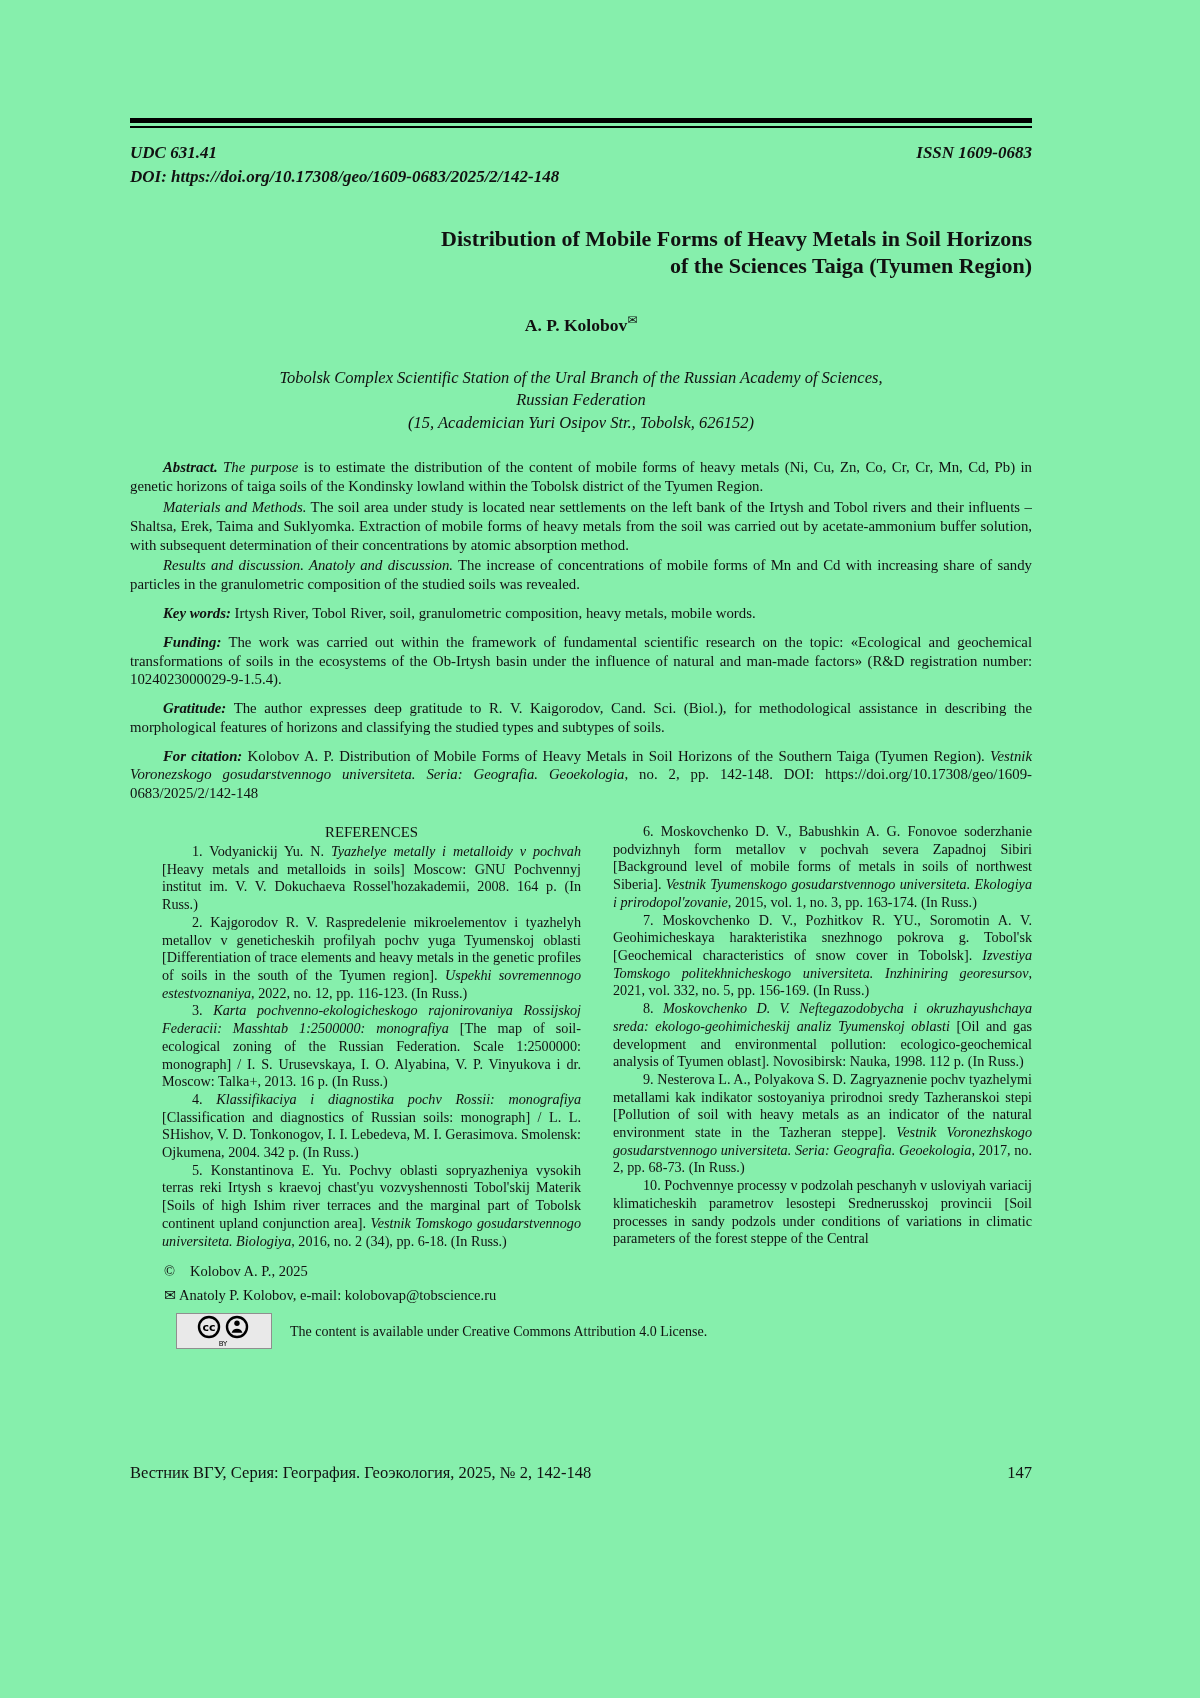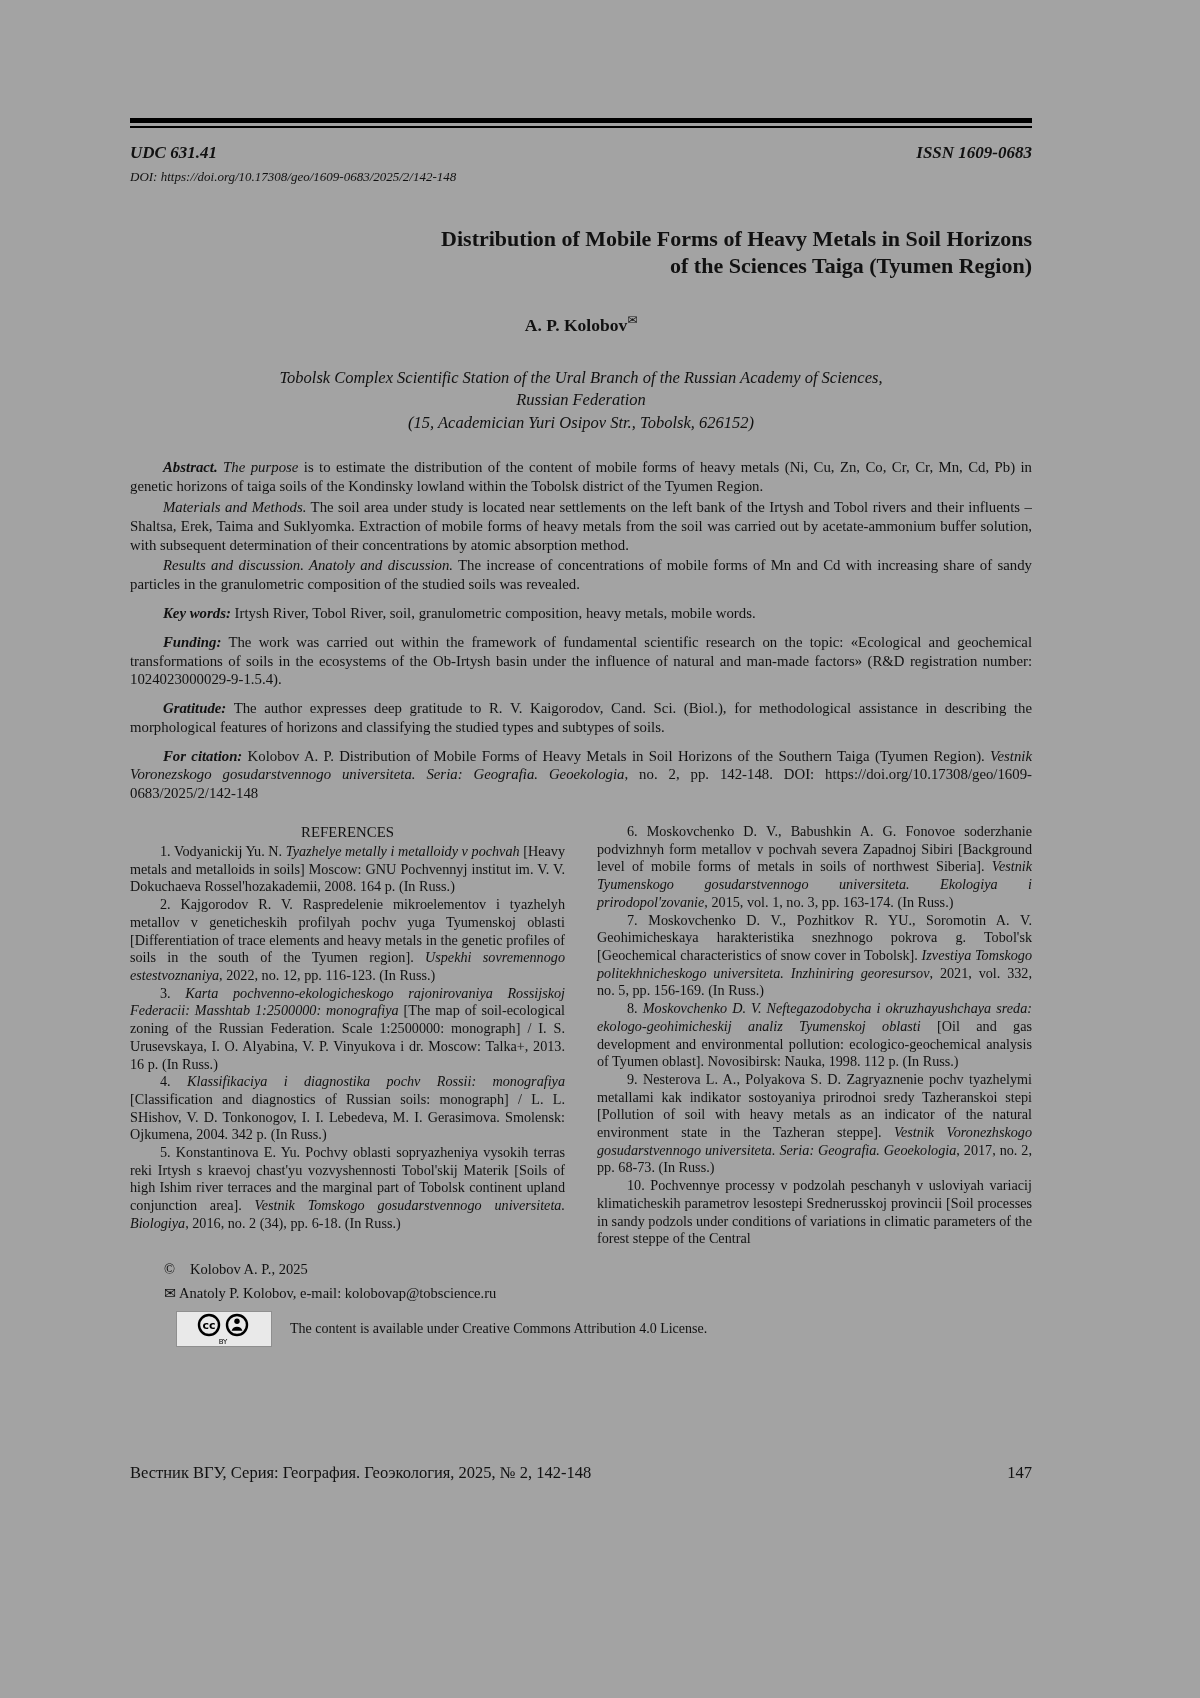--- a/index.html
+++ b/index.html
@@ -7,7 +7,7 @@
     position: relative;
     width: 1200px;
     height: 1698px;
-    background: #a3a3a3;
+    background: #86efac;
     font-family: "Liberation Serif", serif;
     color: #111;
     overflow: hidden;

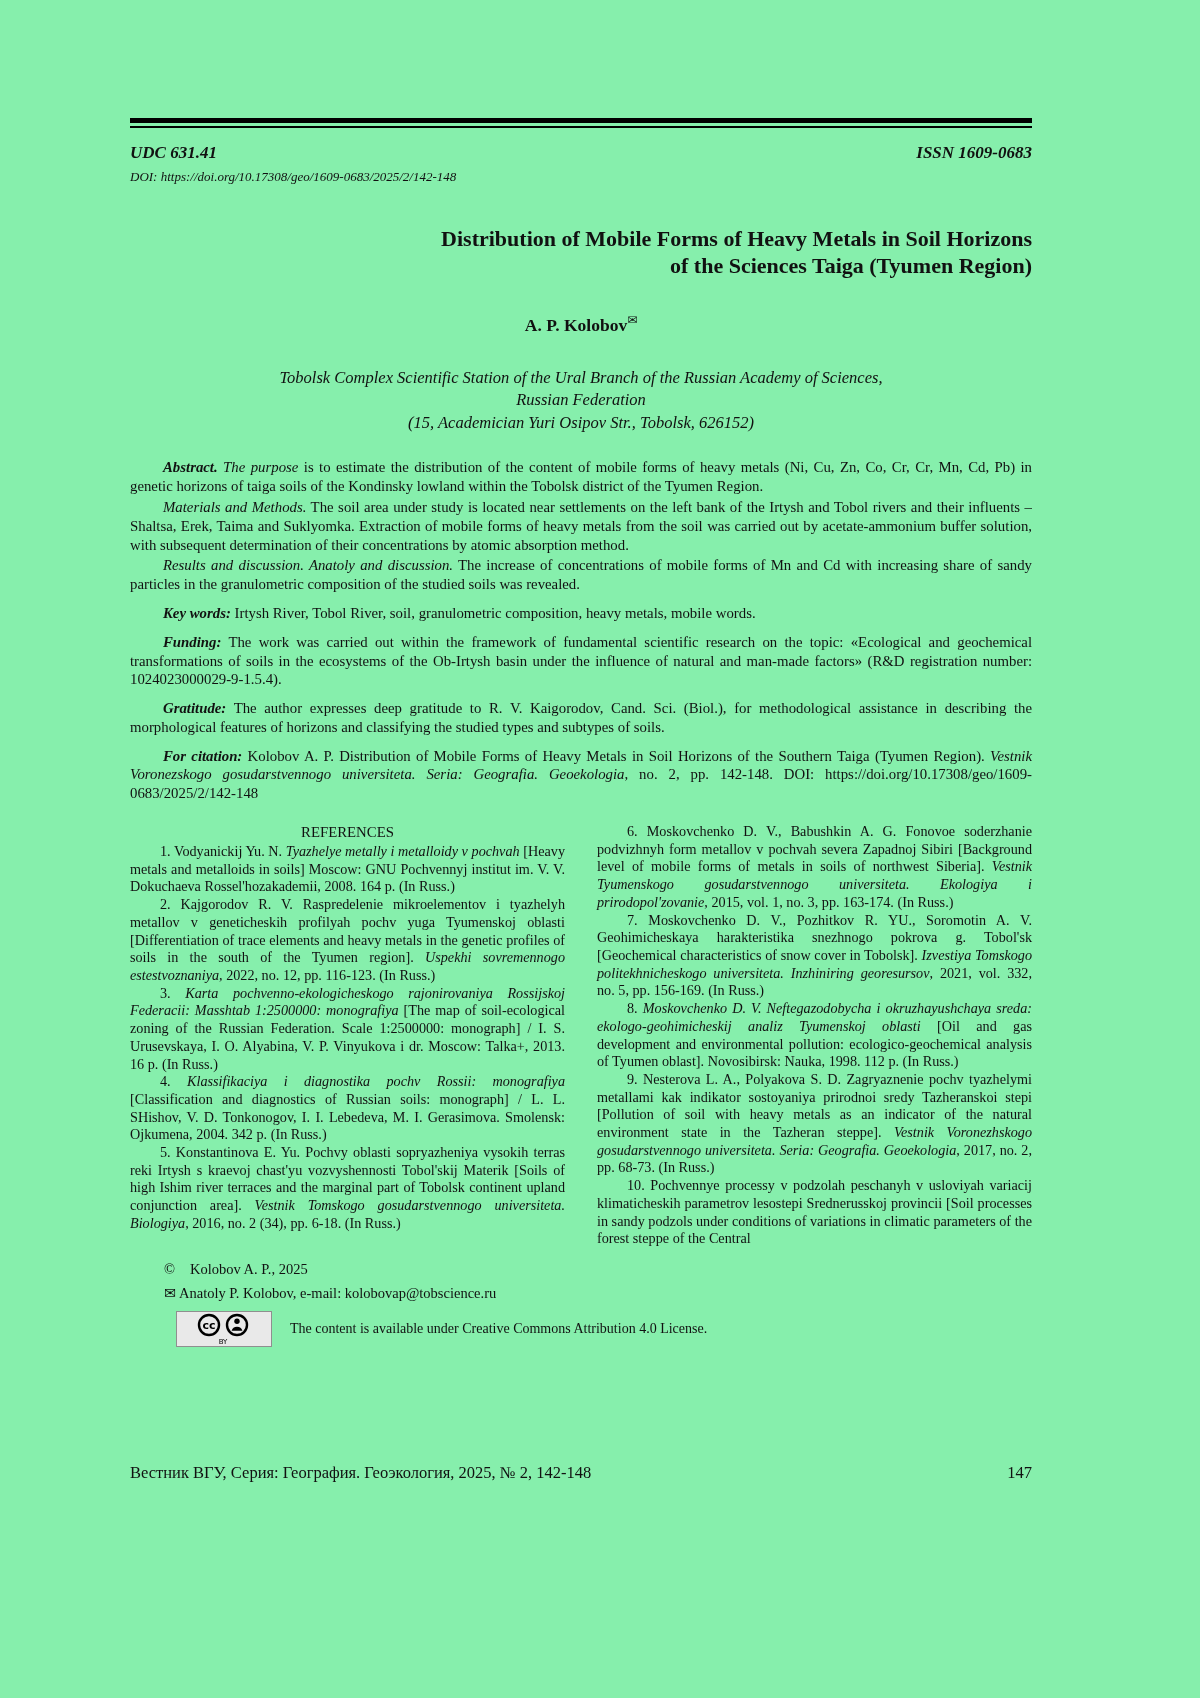--- a/index.html
+++ b/index.html
@@ -33,8 +33,8 @@
   }
   .doi-line {
     margin-top: 3px;
-    font-size: 13px;
-    font-weight: normal;
+    font-size: 17px;
+    font-weight: bold;
     font-style: italic;
     line-height: 21px;
   }

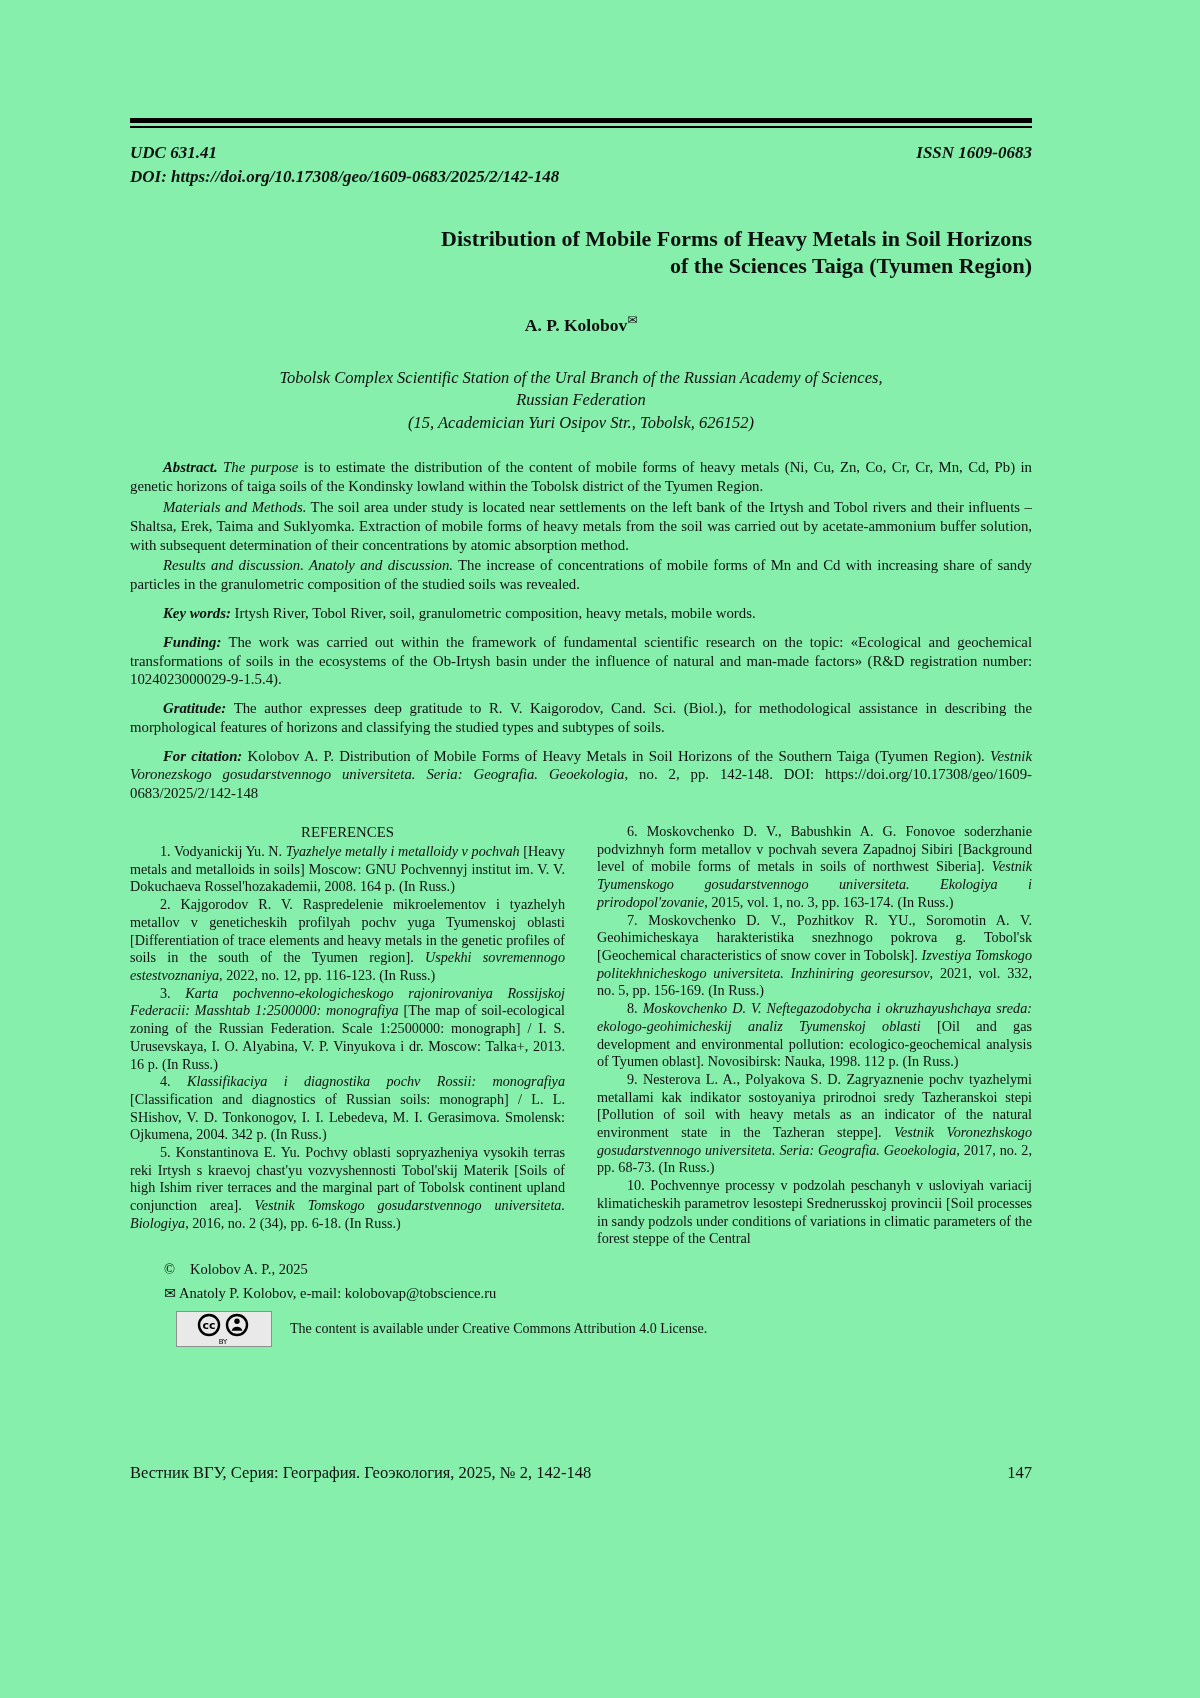--- a/index.html
+++ b/index.html
@@ -77,7 +77,7 @@
   .run-b { font-weight: bold; }
 
   .references { margin-top: 20px; }
-  .ref-columns { display: flex; gap: 32px; }
+  .ref-columns { display: flex; gap: 32px; margin-left: 32px; }
   .ref-col {
     flex: 1;
     min-width: 0;

